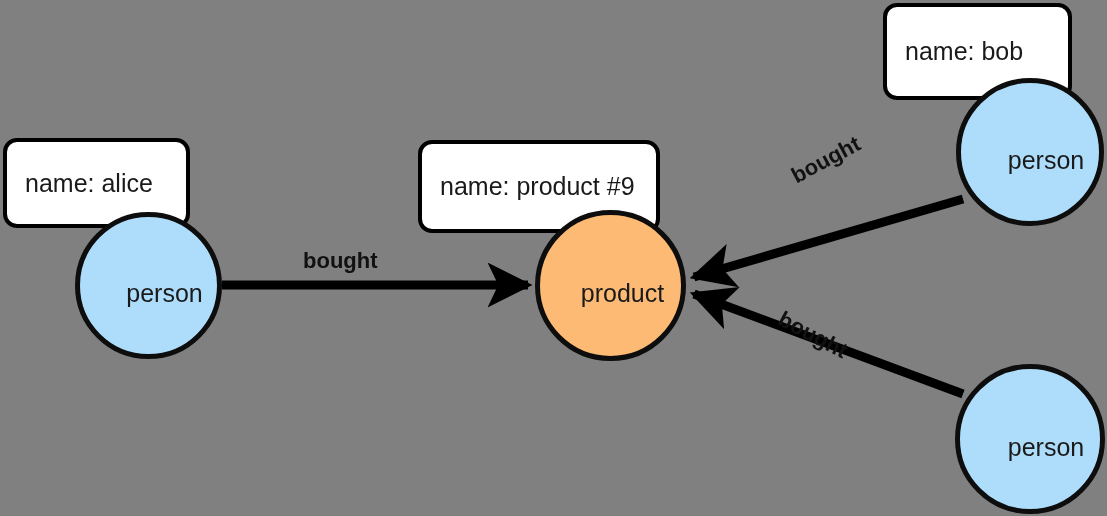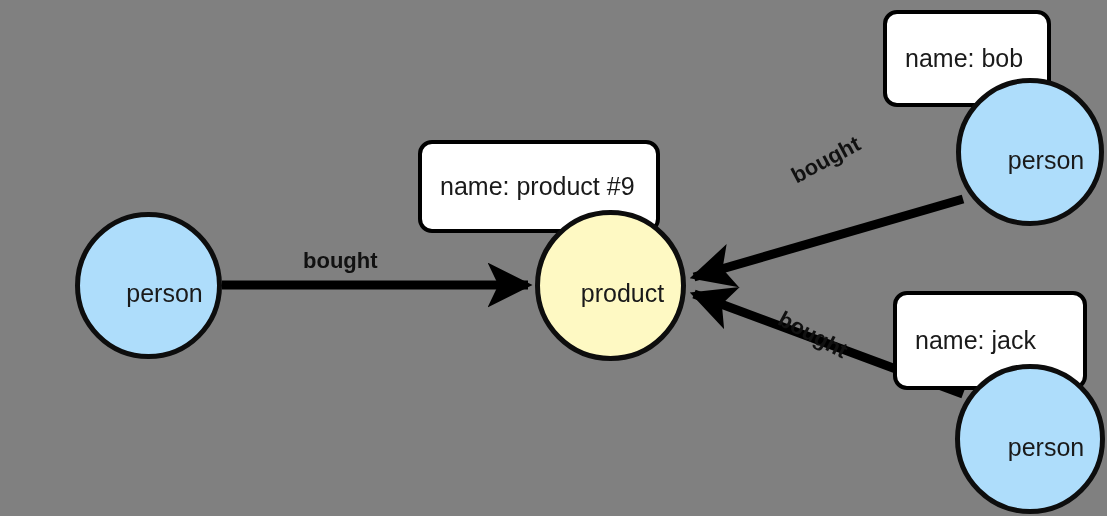--- a/index.html
+++ b/index.html
@@ -100,7 +100,7 @@
     <span class="node-label">product</span>
   </div>
 
-  <div class="tooltip-box" style="left:883px; top:10px; width:168px; height:97px;">
+  <div class="tooltip-box" style="left:883px; top:3px; width:189px; height:97px;">
     <span class="tooltip-text">name: bob</span>
   </div>
   <div class="node-circle person" style="left:956px; top:78px; width:148px; height:148px;">

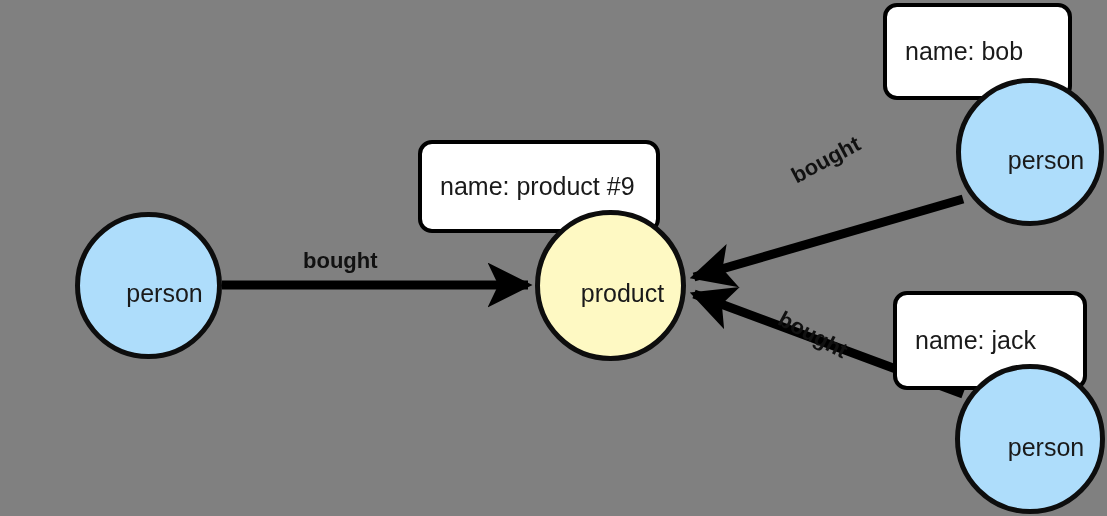--- a/index.html
+++ b/index.html
@@ -89,6 +89,9 @@
     <line x1="963" y1="394" x2="694" y2="294" stroke="#000000" stroke-width="9" marker-end="url(#arrow)"></line>
   </svg>
 
+  <div class="tooltip-box" style="left:3px; top:138px; width:187px; height:90px;">
+    <span class="tooltip-text">name: alice</span>
+  </div>
   <div class="node-circle person" style="left:75px; top:212px; width:147px; height:147px;">
     <span class="node-label">person</span>
   </div>

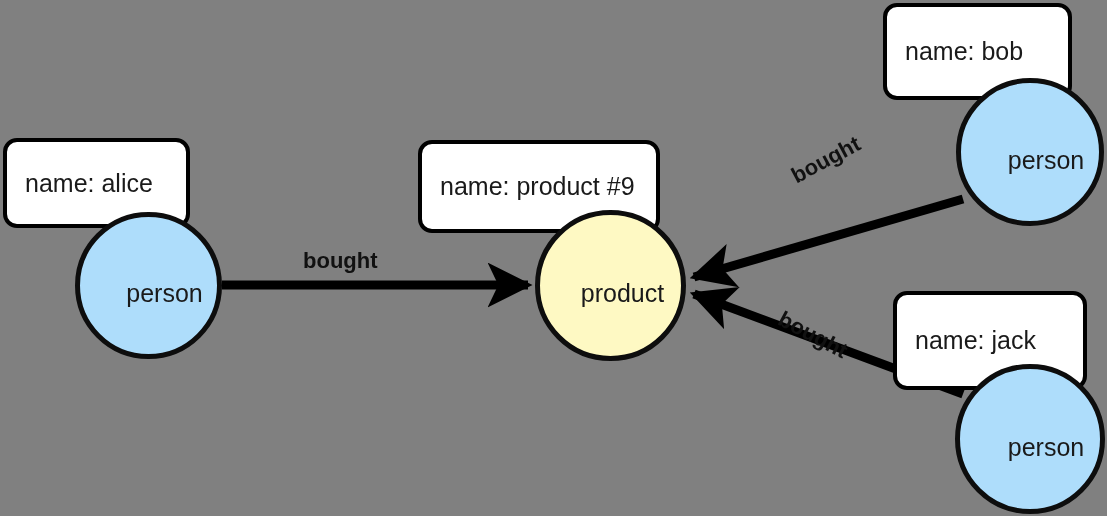--- a/index.html
+++ b/index.html
@@ -51,7 +51,7 @@
     z-index: 5;
   }
   .node-circle.person { background: #aeddfb; }
-  .node-circle.product { background: #fef9c3; }
+  .node-circle.product { background: #fdba74; }
   .node-label {
     font-size: 25px;
     color: #1a1a1a;

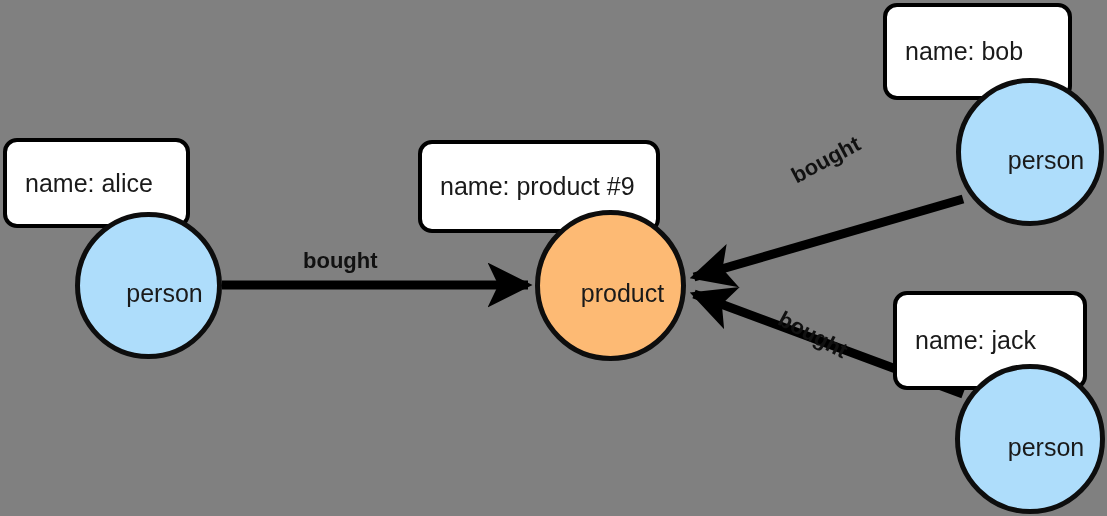--- a/index.html
+++ b/index.html
@@ -110,9 +110,6 @@
     <span class="node-label">person</span>
   </div>
 
-  <div class="tooltip-box" style="left:893px; top:291px; width:194px; height:99px;">
-    <span class="tooltip-text">name: jack</span>
-  </div>
   <div class="node-circle person" style="left:955px; top:364px; width:150px; height:150px;">
     <span class="node-label">person</span>
   </div>

